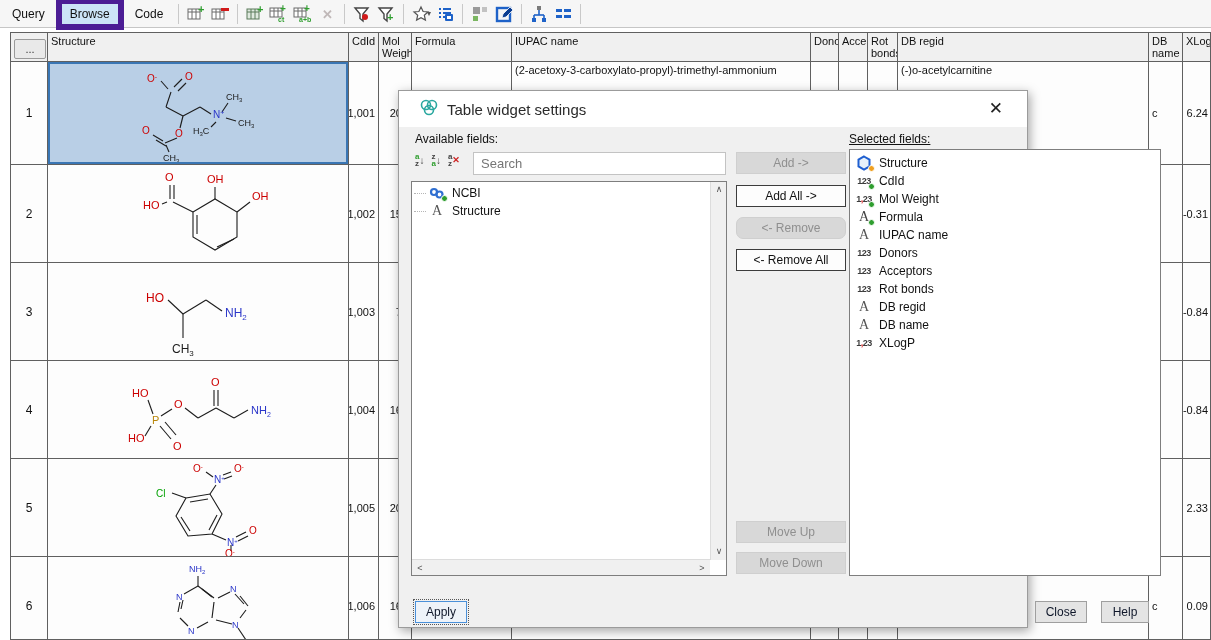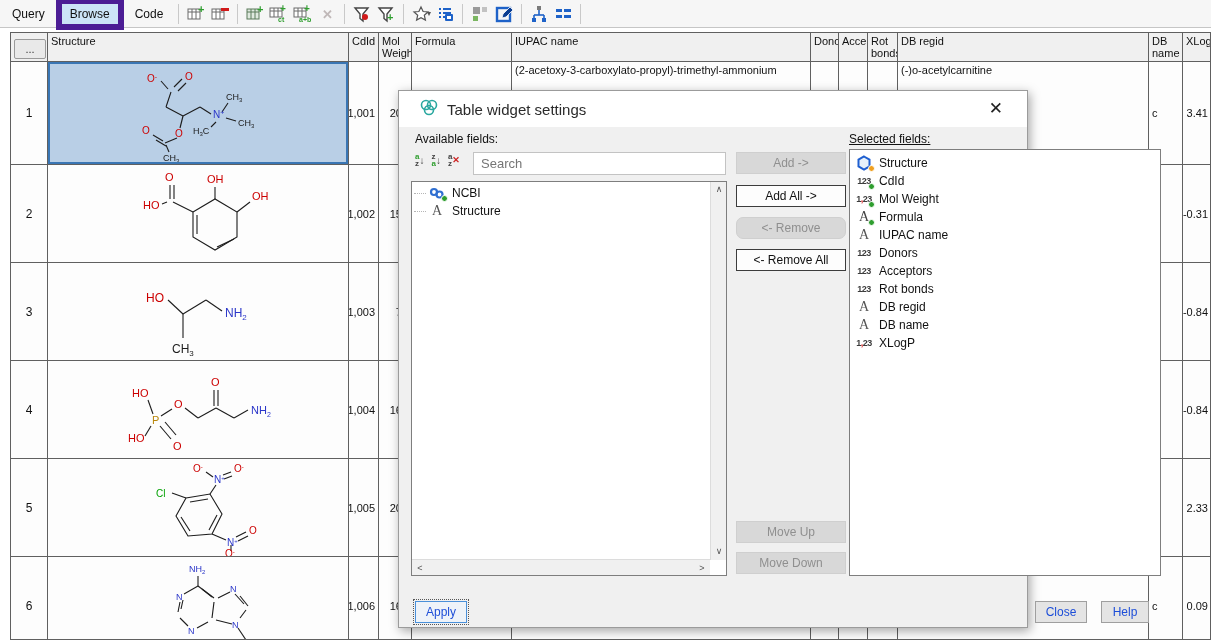--- a/index.html
+++ b/index.html
@@ -266,7 +266,7 @@
     <div class="cell"></div>
     <div class="cell topleft">(-)o-acetylcarnitine</div>
     <div class="cell dbname">c</div>
-    <div class="cell num">3.41</div>
+    <div class="cell num">6.24</div>
 
     <div class="rownum">2</div>
     <div class="cell structcell">

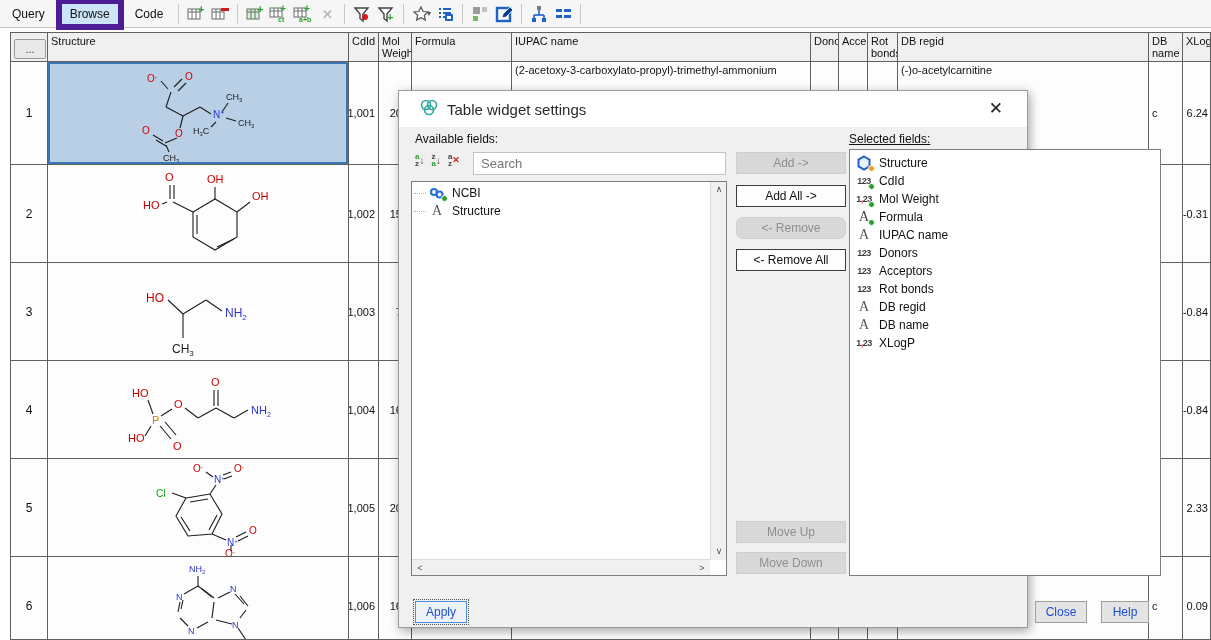--- a/index.html
+++ b/index.html
@@ -57,7 +57,7 @@
   .dbtn { position:absolute; width:110px; height:22px; font-size:12px; text-align:center; cursor:default; }
   .dbtn.en { background:#fdfdfd; border:1px solid #3c3c3c; color:#111; }
   .dbtn.dis { background:#d8d8d8; border:1px solid #cfcfcf; color:#8f8f8f; }
-  .bbtn { position:absolute; height:22px; font-size:12px; background:#e4e4e4; border:1px solid #9f9f9f; color:#1d4ed8;text-align:center; }
+  .bbtn { position:absolute; height:22px; font-size:12px; background:#e4e4e4; border:1px solid #9f9f9f; color:#0f172a;text-align:center; }
   #btn-apply { border:1px solid #4a90d9; outline:1px dotted #555; outline-offset:1px; background:#eef3f9; }
   
   .sb { position:absolute; background:#f0f0f0; }

